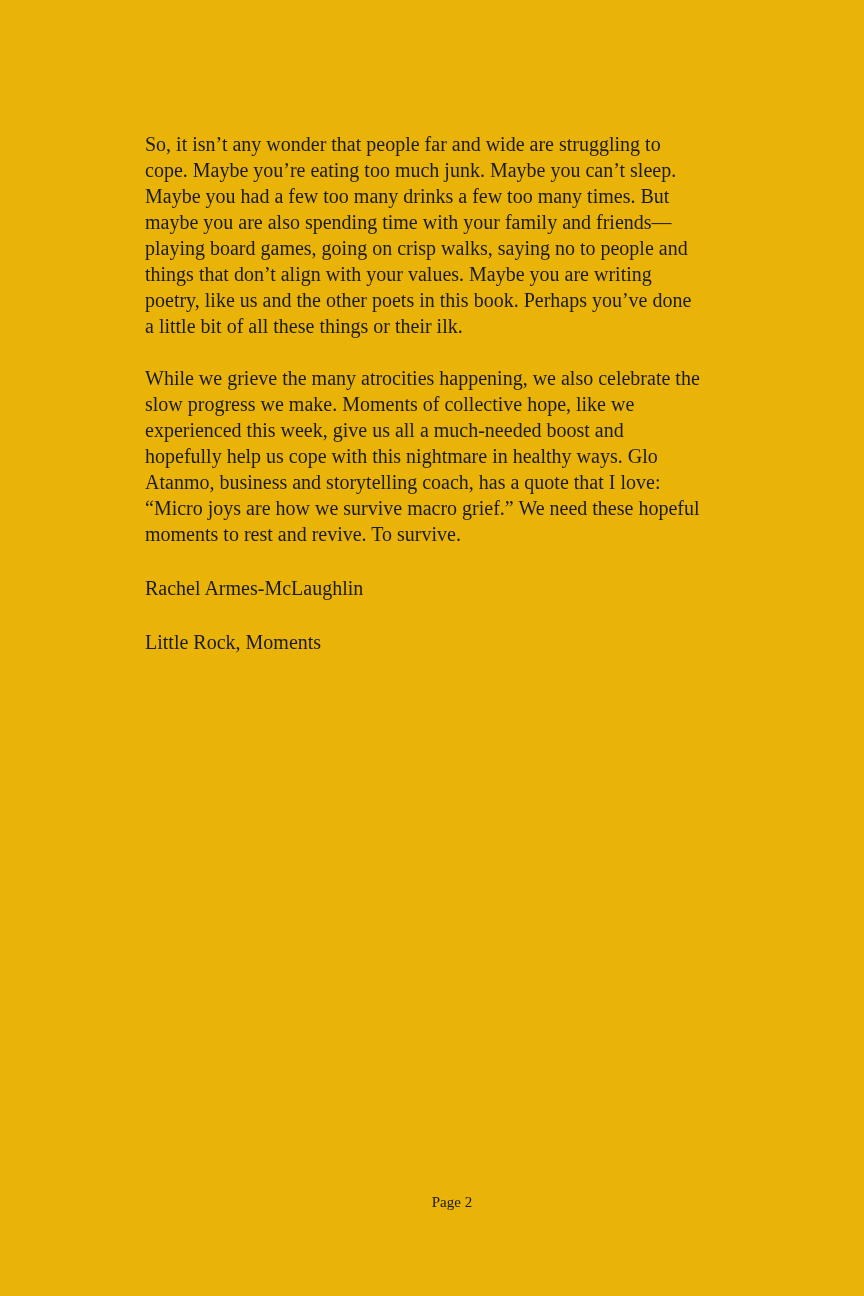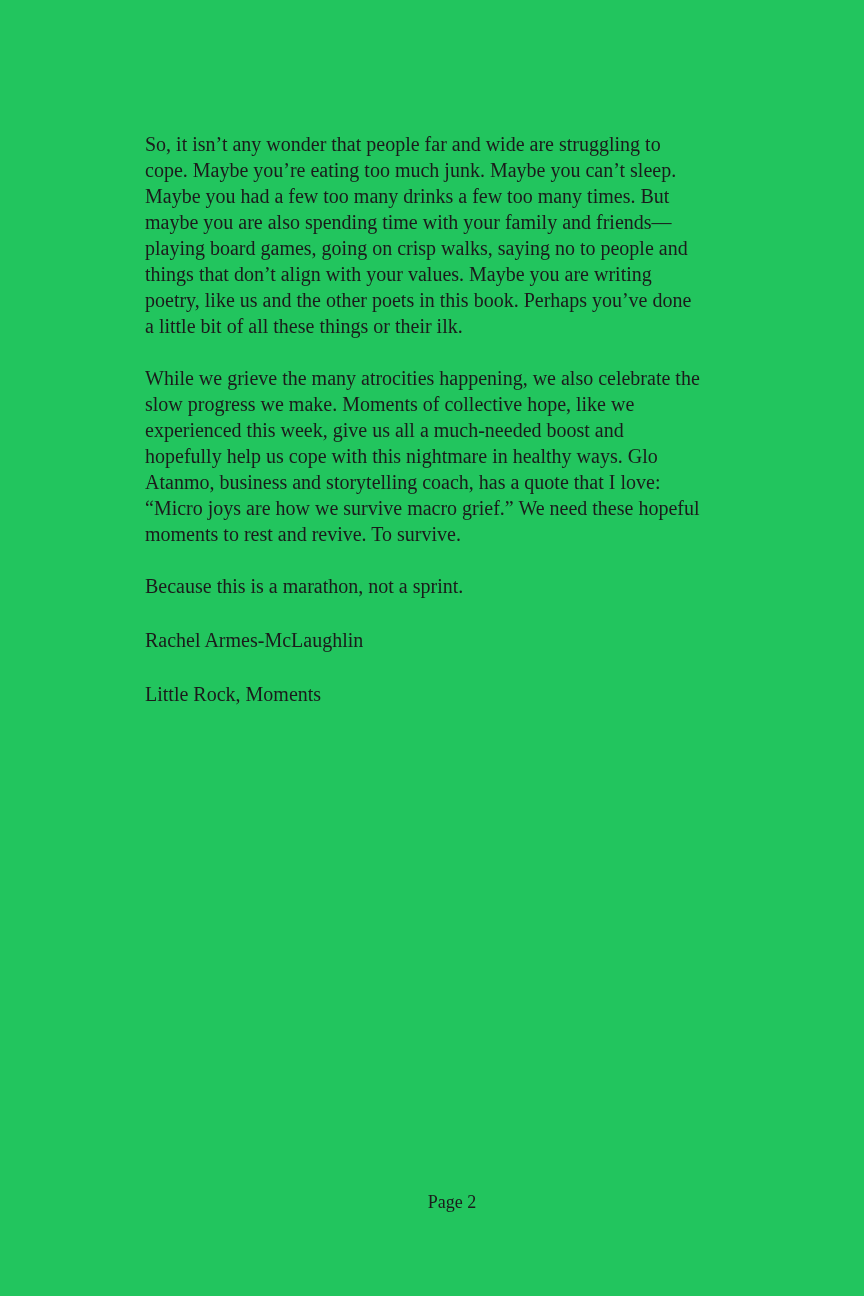--- a/index.html
+++ b/index.html
@@ -11,7 +11,7 @@
     position: relative;
     width: 864px;
     height: 1296px;
-    background: #22c55e;
+    background: #eab308;
     overflow: hidden;
     font-family: "Liberation Serif", "DejaVu Serif", serif;
     color: #1b1b1b;

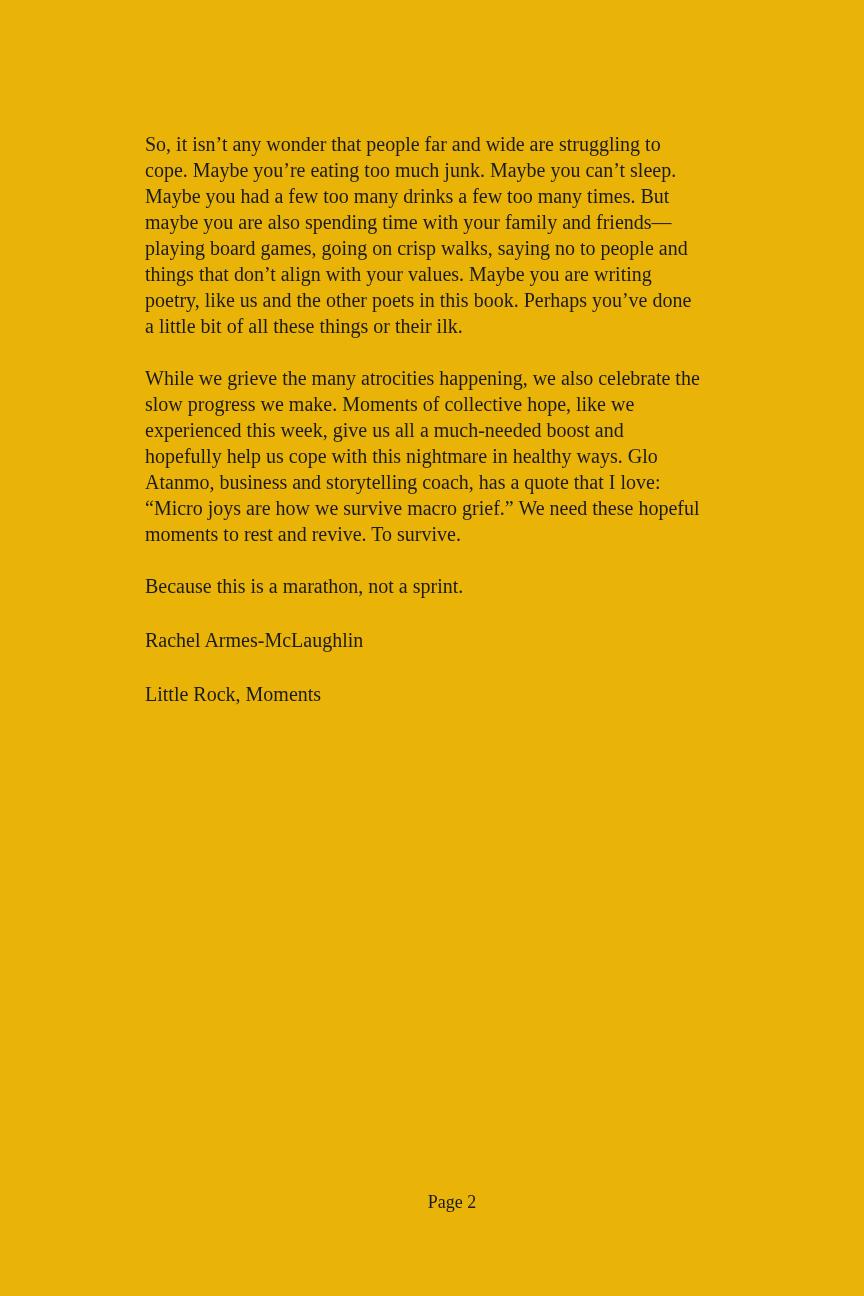--- a/index.html
+++ b/index.html
@@ -66,7 +66,6 @@
 Atanmo, business and storytelling coach, has a quote that I love:
 “Micro joys are how we survive macro grief.” We need these hopeful
 moments to rest and revive. To survive.</p>
-    <p>Because this is a marathon, not a sprint.</p>
     <div class="signature">
       <div>Rachel Armes-McLaughlin</div>
       <div>Little Rock, Moments</div>

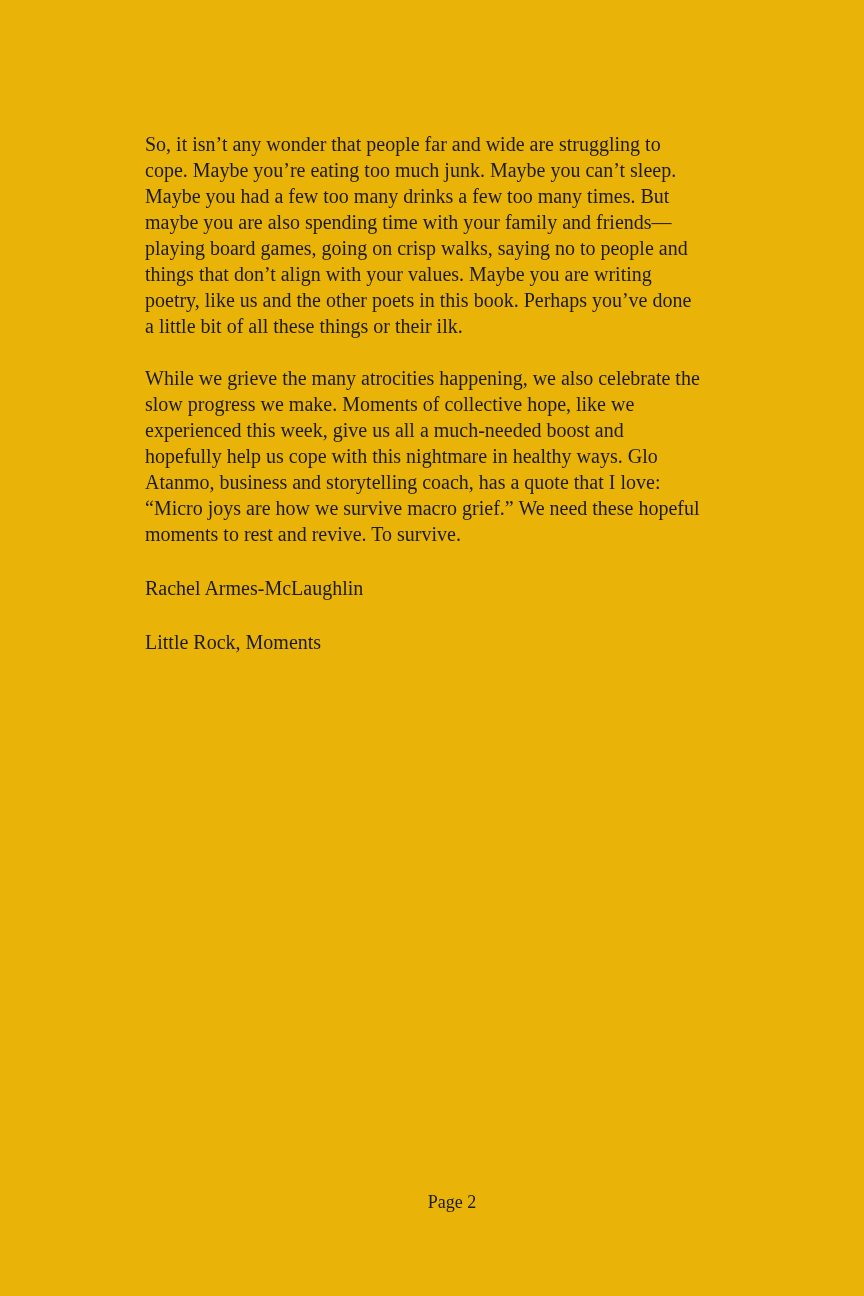--- a/index.html
+++ b/index.html
@@ -41,7 +41,7 @@
     width: 614px;
     top: 1192px;
     text-align: center;
-    font-size: 18px;
+    font-size: 15px;
     line-height: 20px;
     color: #1b1b1b;
   }

